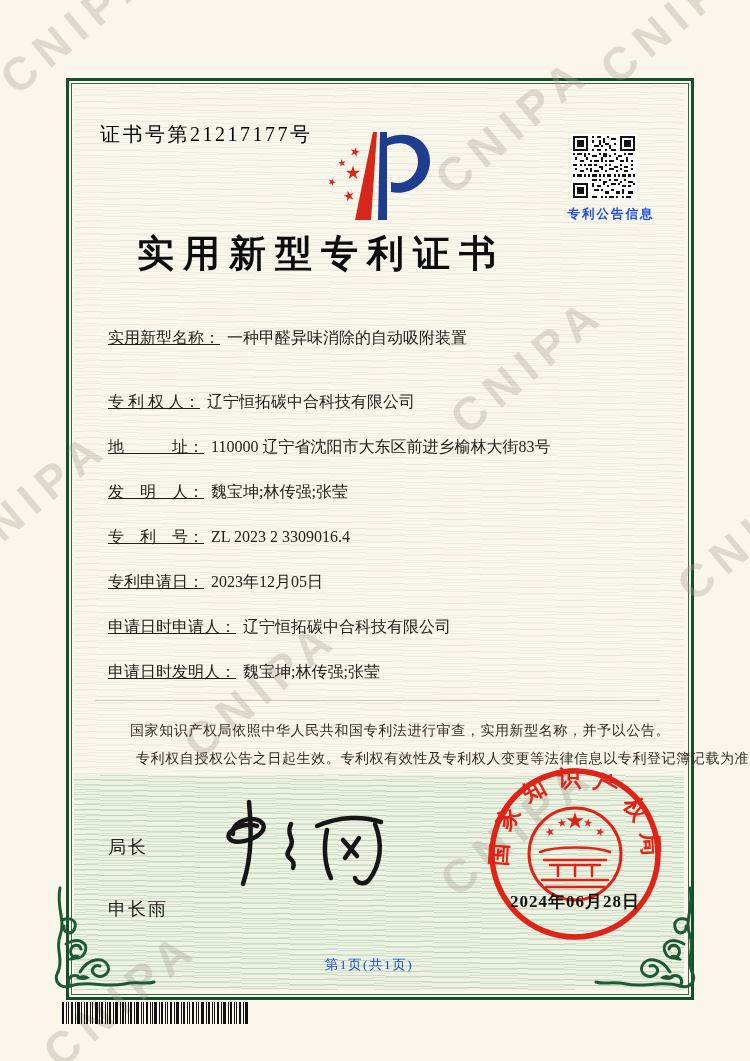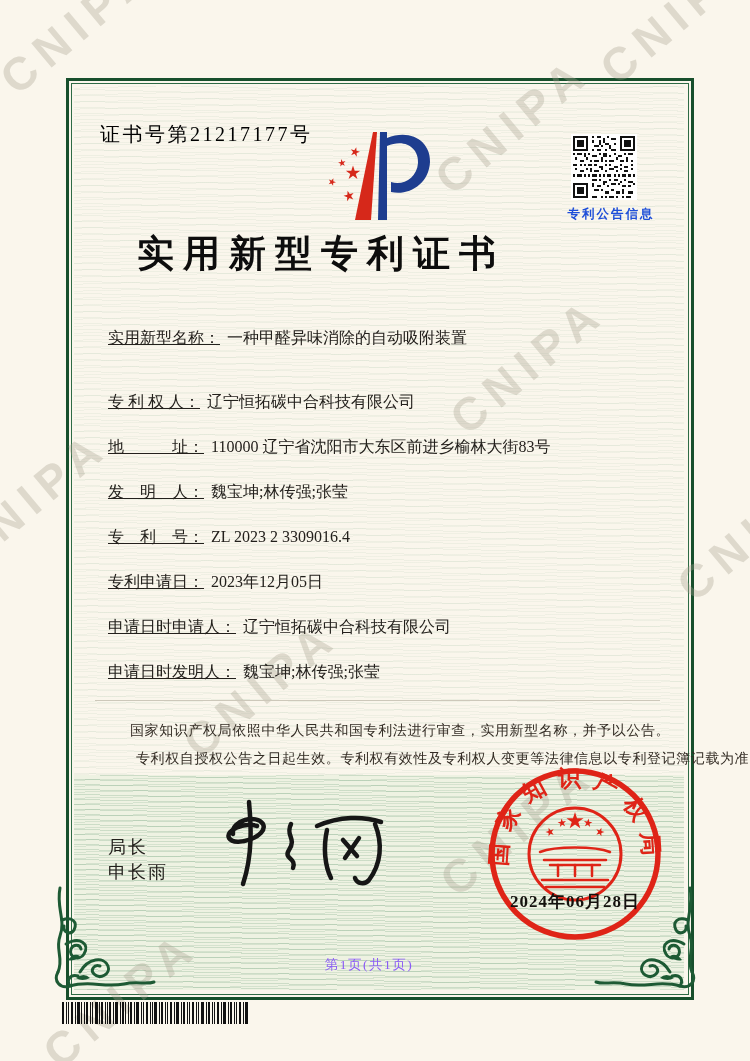--- a/index.html
+++ b/index.html
@@ -61,7 +61,7 @@
   #body2{left:92px;top:750px;margin-left:44px;}
   
   .officer-title{position:absolute;left:108px;top:835px;font-size:18px;letter-spacing:2px;color:#23201c;}
-  .officer-name{position:absolute;left:108px;top:860px;font-size:18px;letter-spacing:2px;color:#23201c;}
+  .officer-name{position:absolute;left:108px;top:897px;font-size:18px;letter-spacing:2px;color:#23201c;}
   .signature{position:absolute;left:205px;top:796px;width:195px;height:95px;}
   .seal{position:absolute;left:480px;top:766px;width:190px;height:180px;}
   .seal-date{position:absolute;left:480px;top:890px;width:190px;text-align:center;

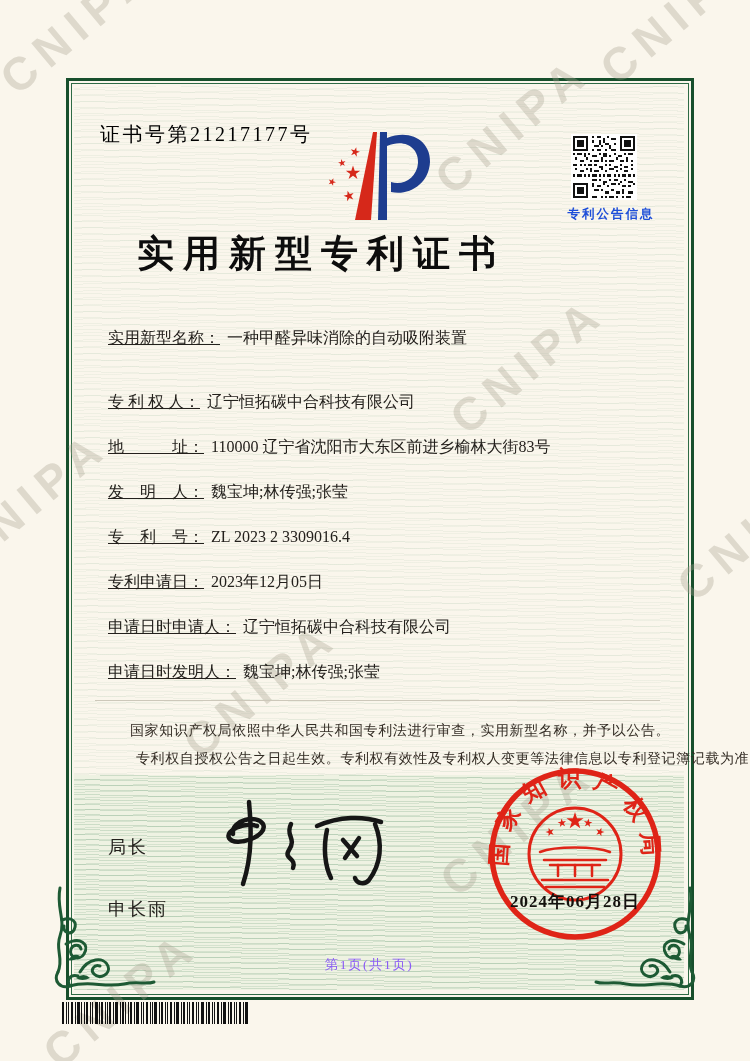--- a/index.html
+++ b/index.html
@@ -68,7 +68,7 @@
     font-size:17px;font-weight:bold;letter-spacing:1px;color:#14110e;}
   
   .page-footer{position:absolute;left:0;top:956px;width:738px;text-align:center;
-    font-size:13.5px;letter-spacing:1.5px;color:#8b5cf6;}
+    font-size:13.5px;letter-spacing:1.5px;color:#1d4ed8;}
   .barcode{position:absolute;left:62px;top:1002px;width:186px;height:22px;}
 </style>
 </head>

